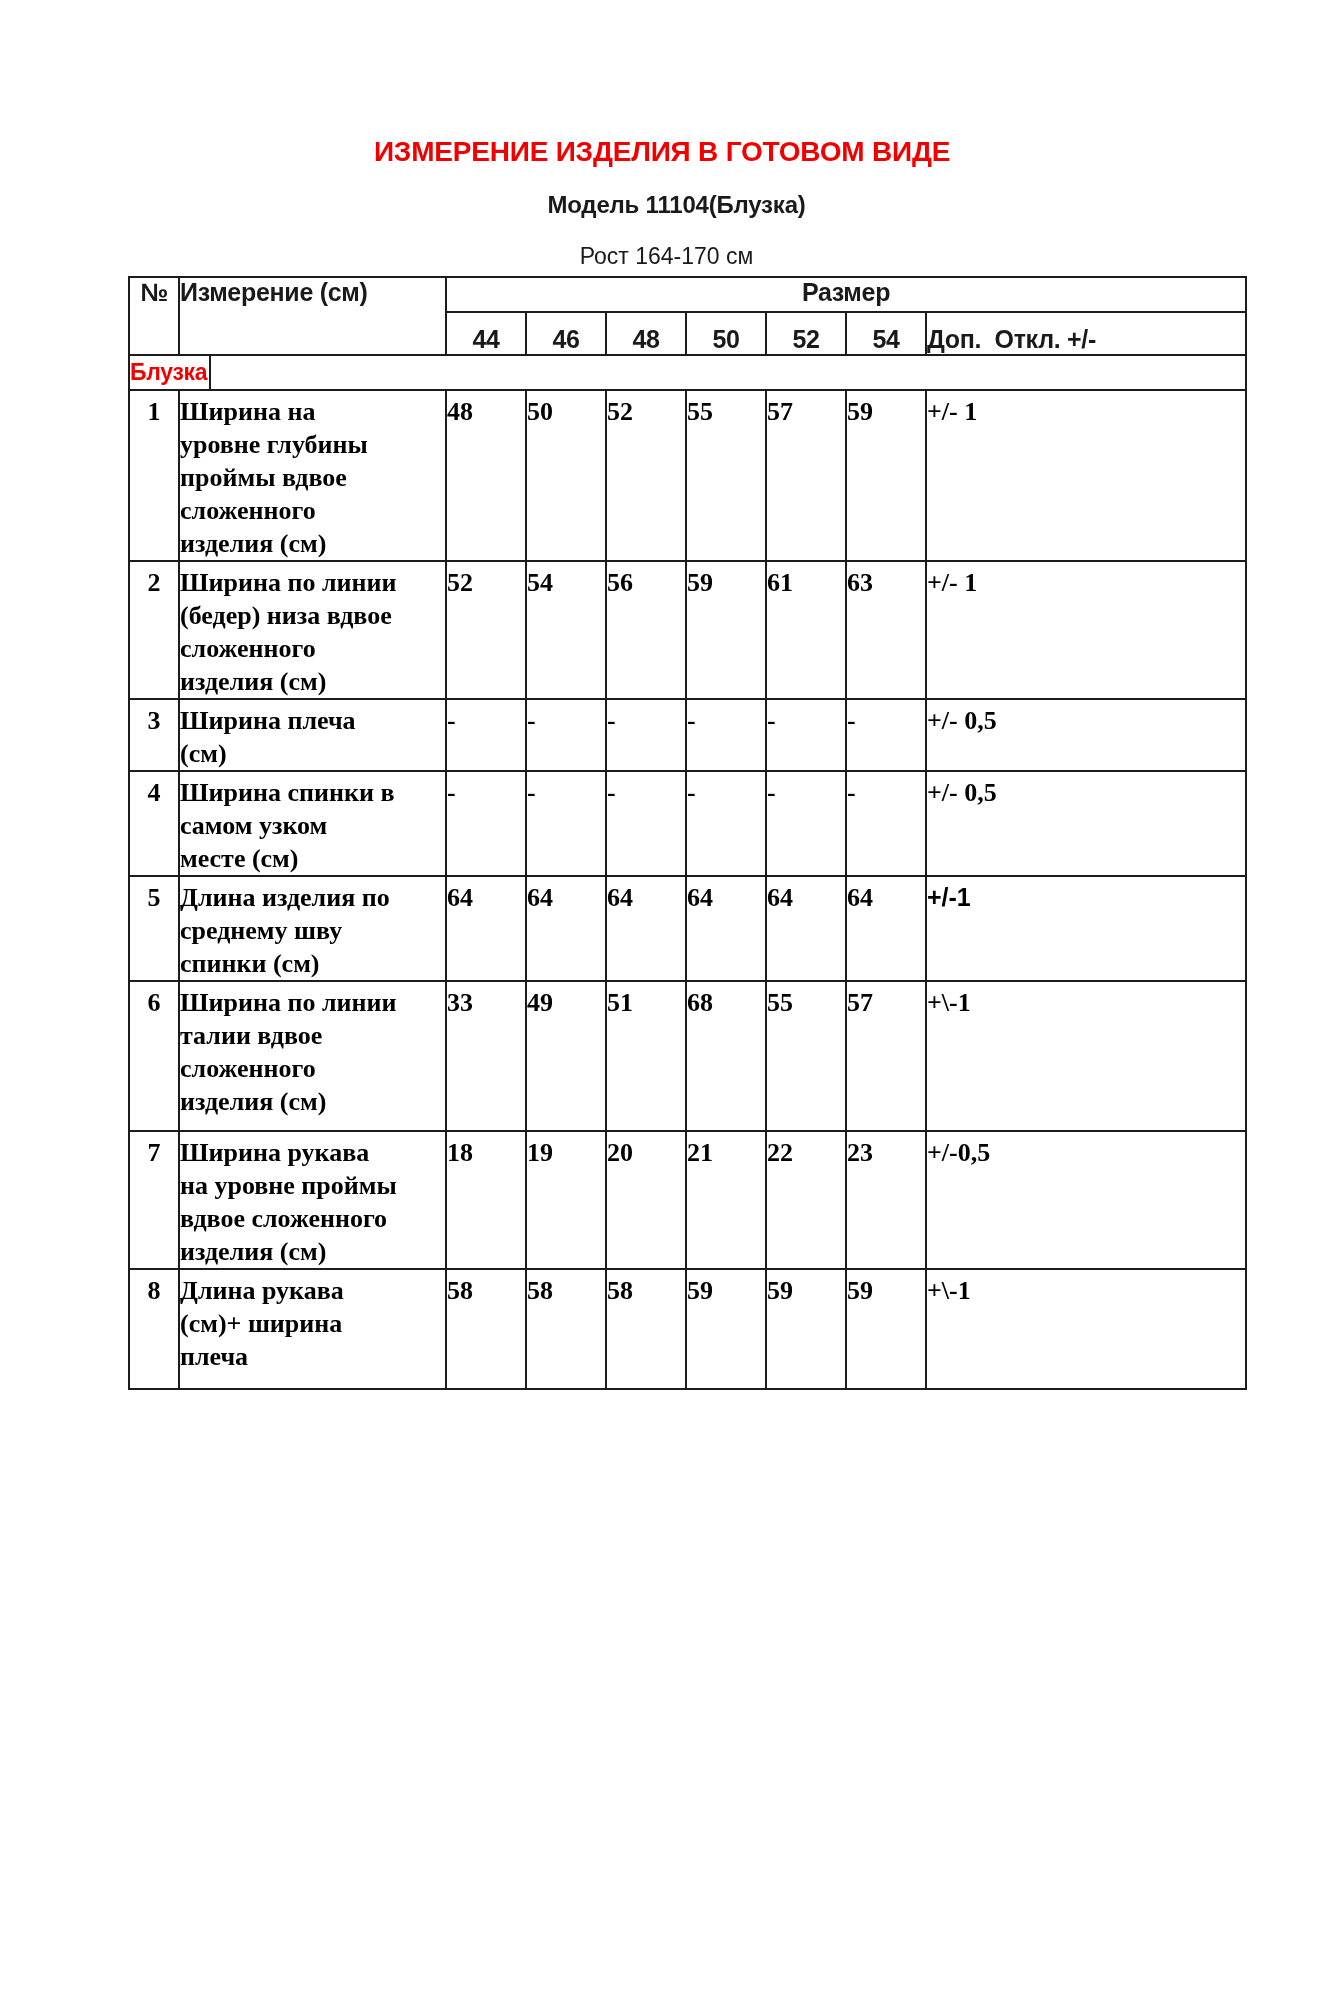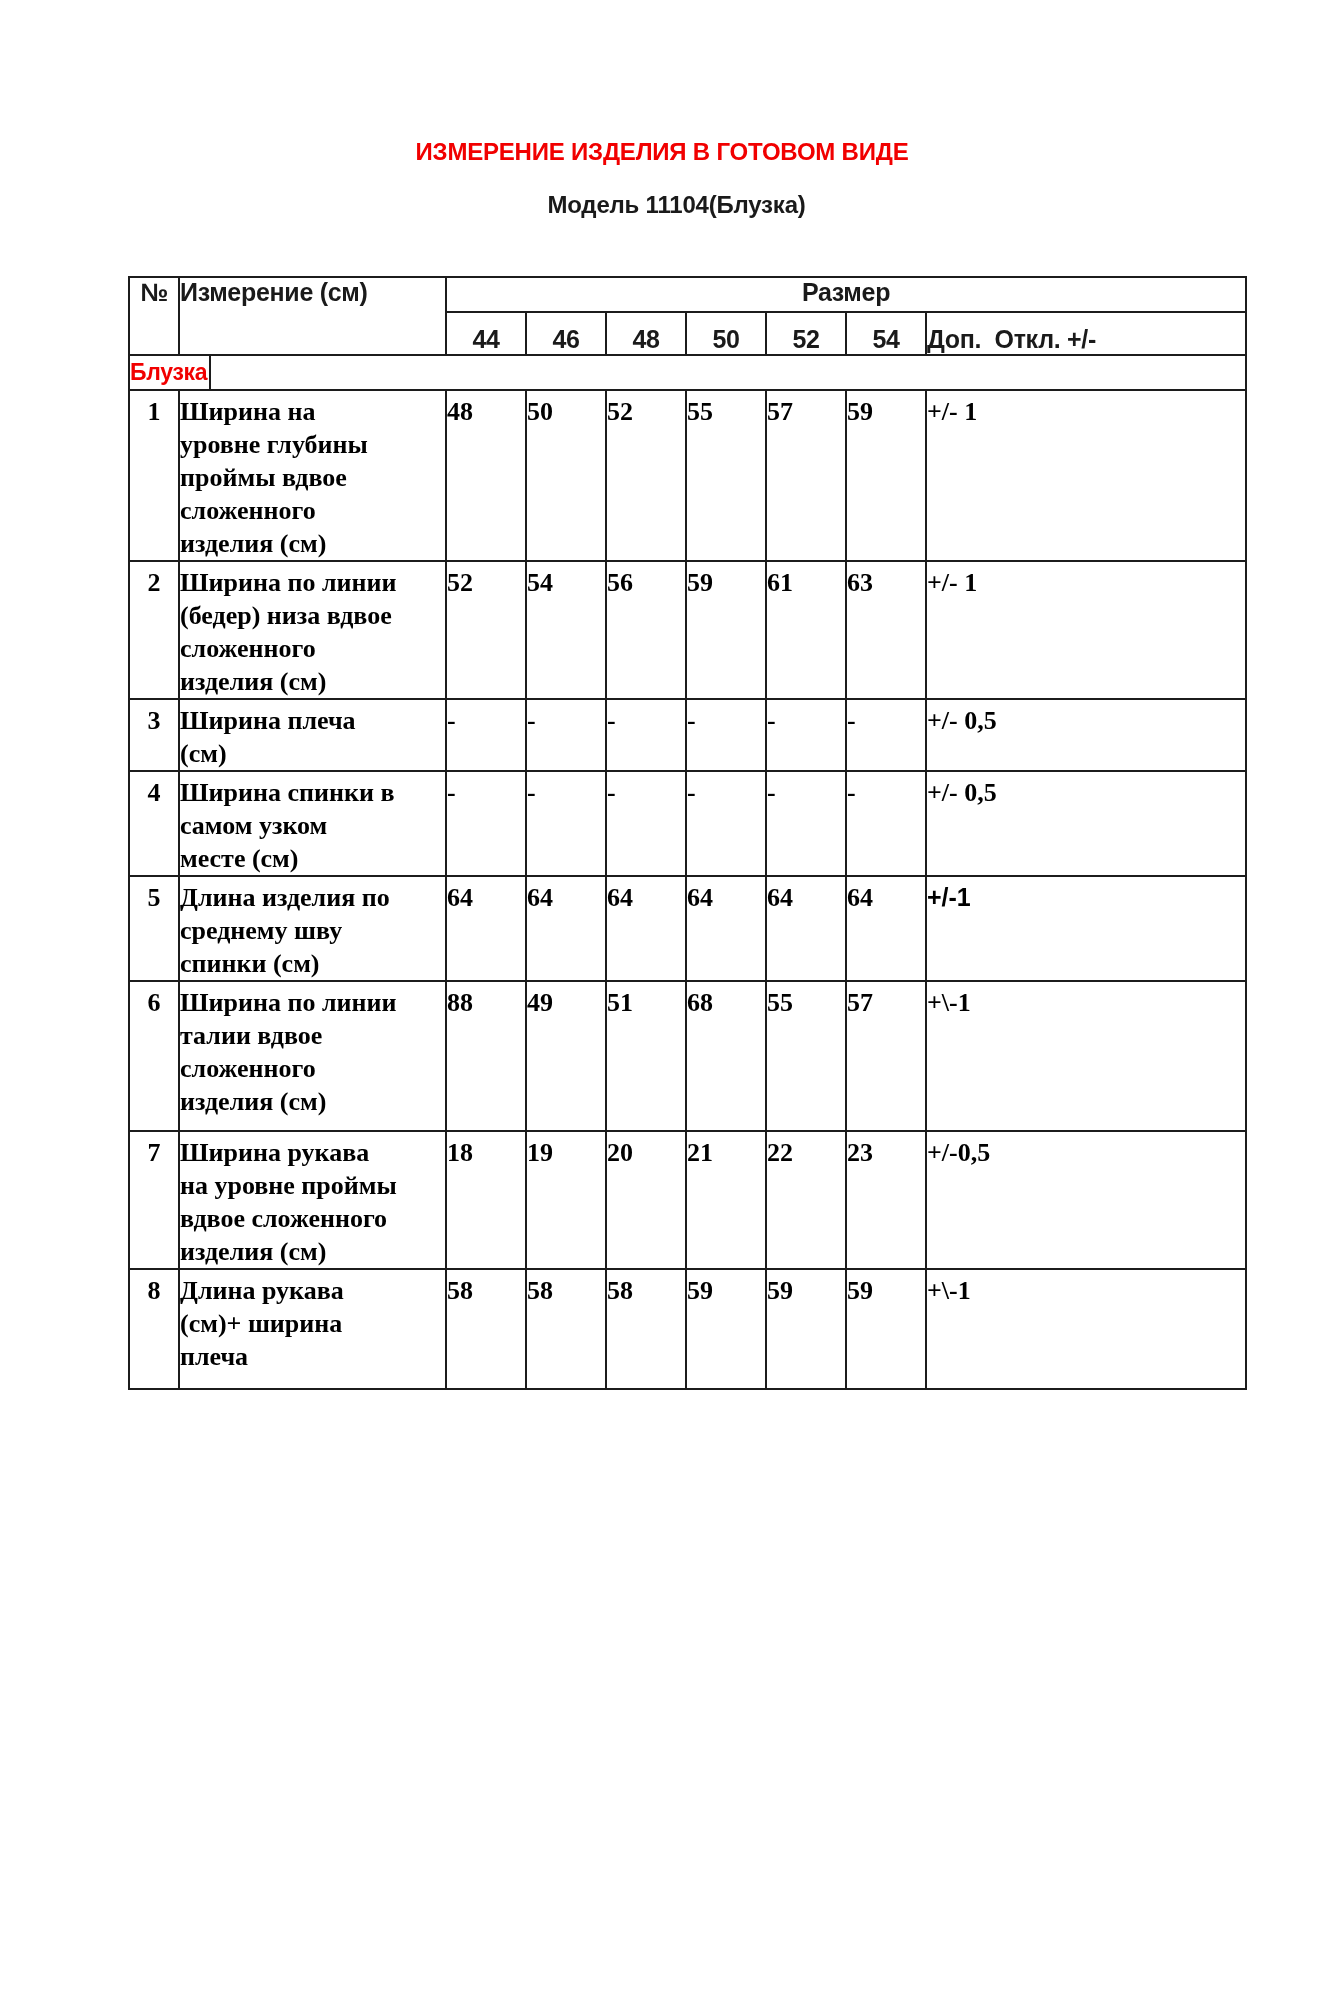--- a/index.html
+++ b/index.html
@@ -23,7 +23,7 @@
     text-align: center;
     font-family: "Liberation Sans", sans-serif;
     font-weight: 700;
-    font-size: 24px;
+    font-size: 28px;
     line-height: 26px;
     color: var(--accent, #f10000);
     letter-spacing: -0.2px;

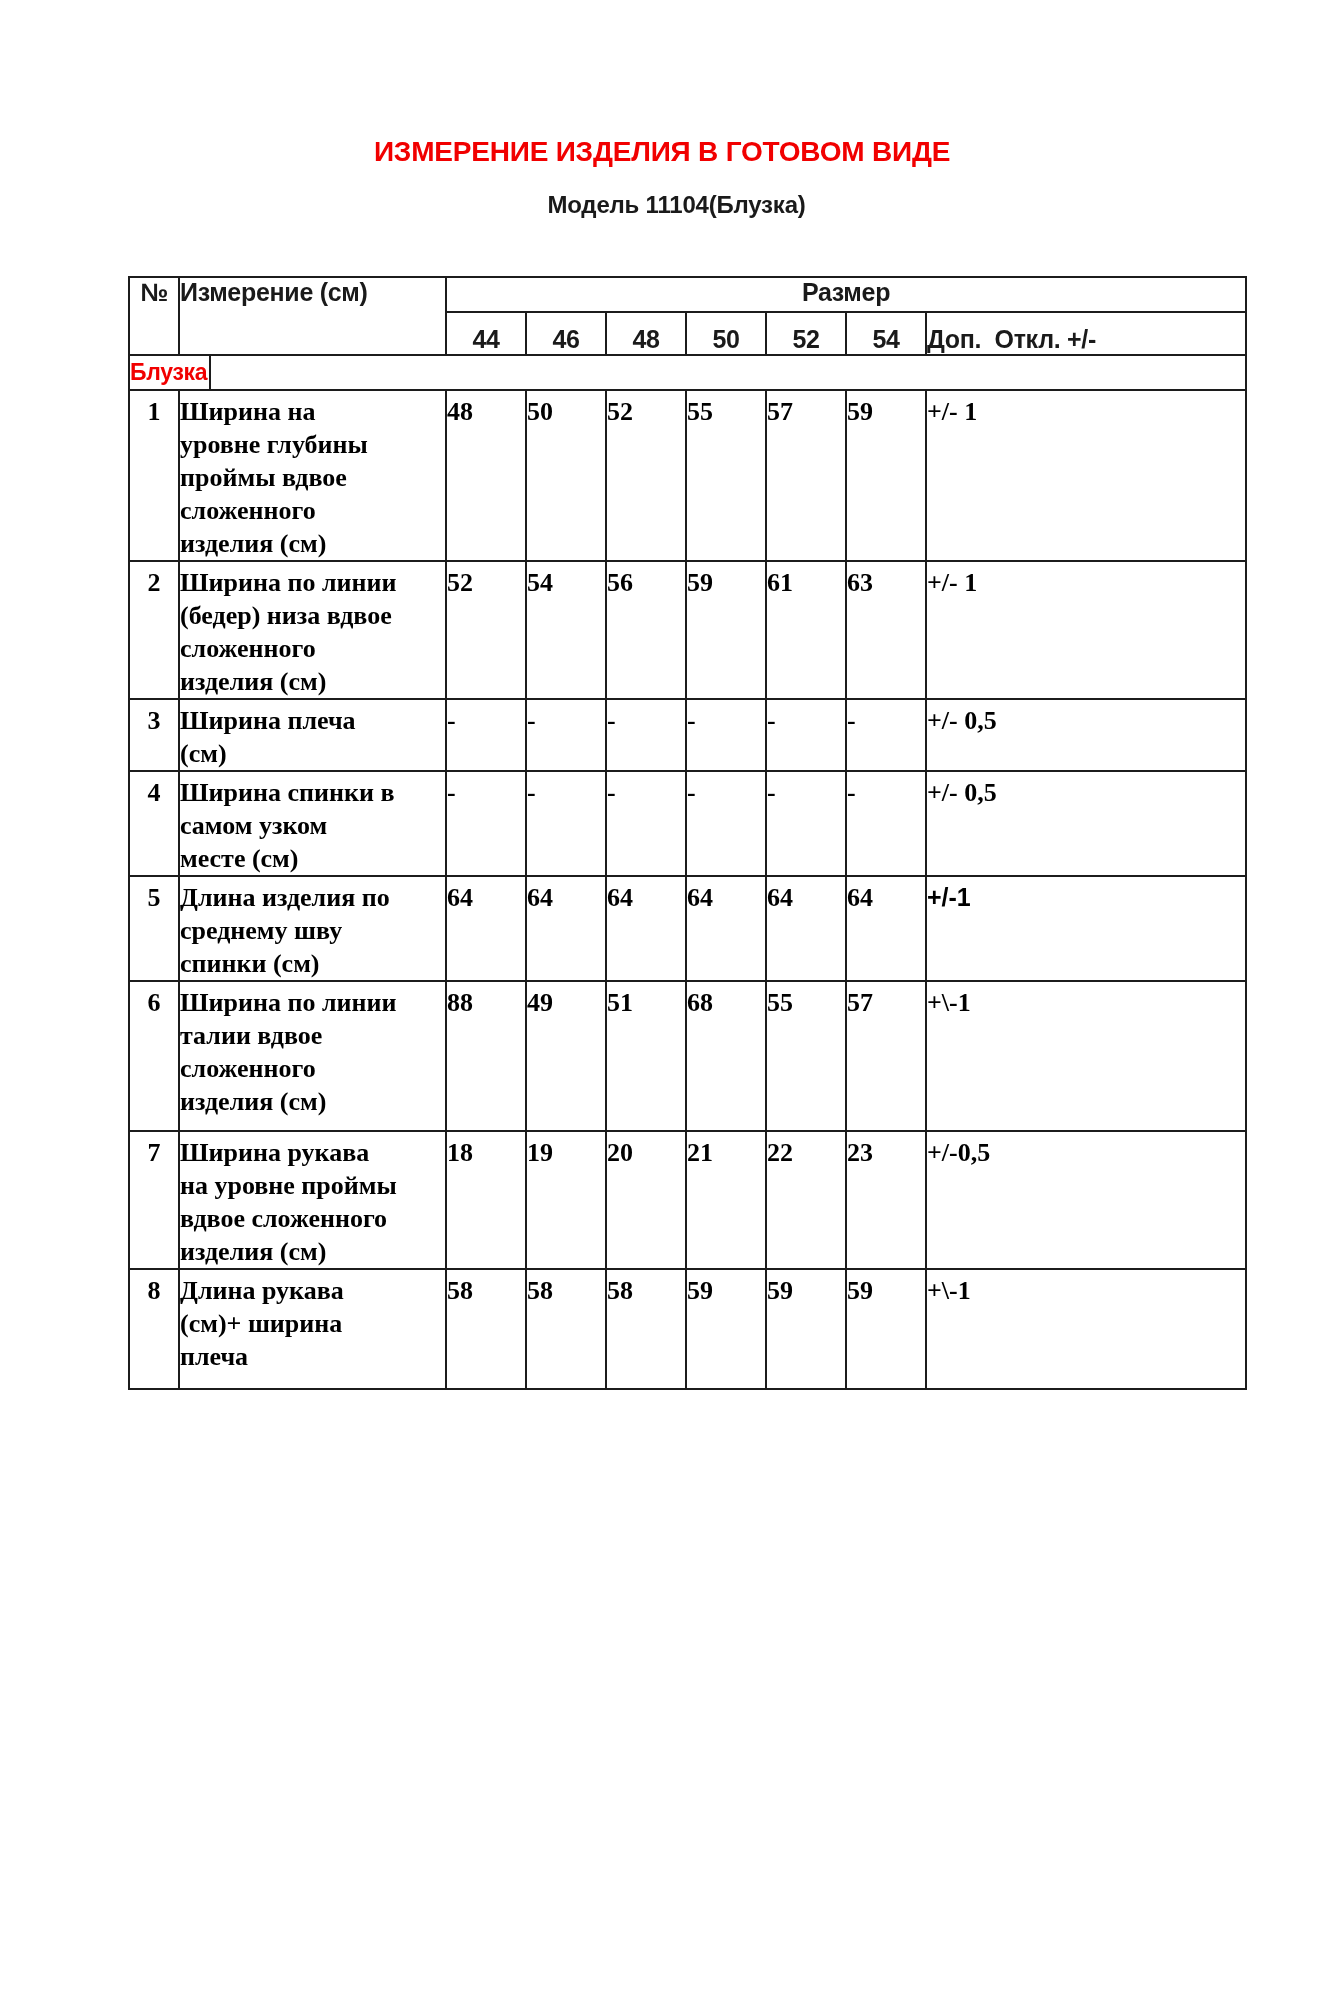--- a/index.html
+++ b/index.html
@@ -146,6 +146,7 @@
 
   <div class="doc-model">Модель 11104(Блузка)</div>
 
+  <div class="doc-rost">Рост 164-170 см</div>
 
   <table class="spec">
     <colgroup>

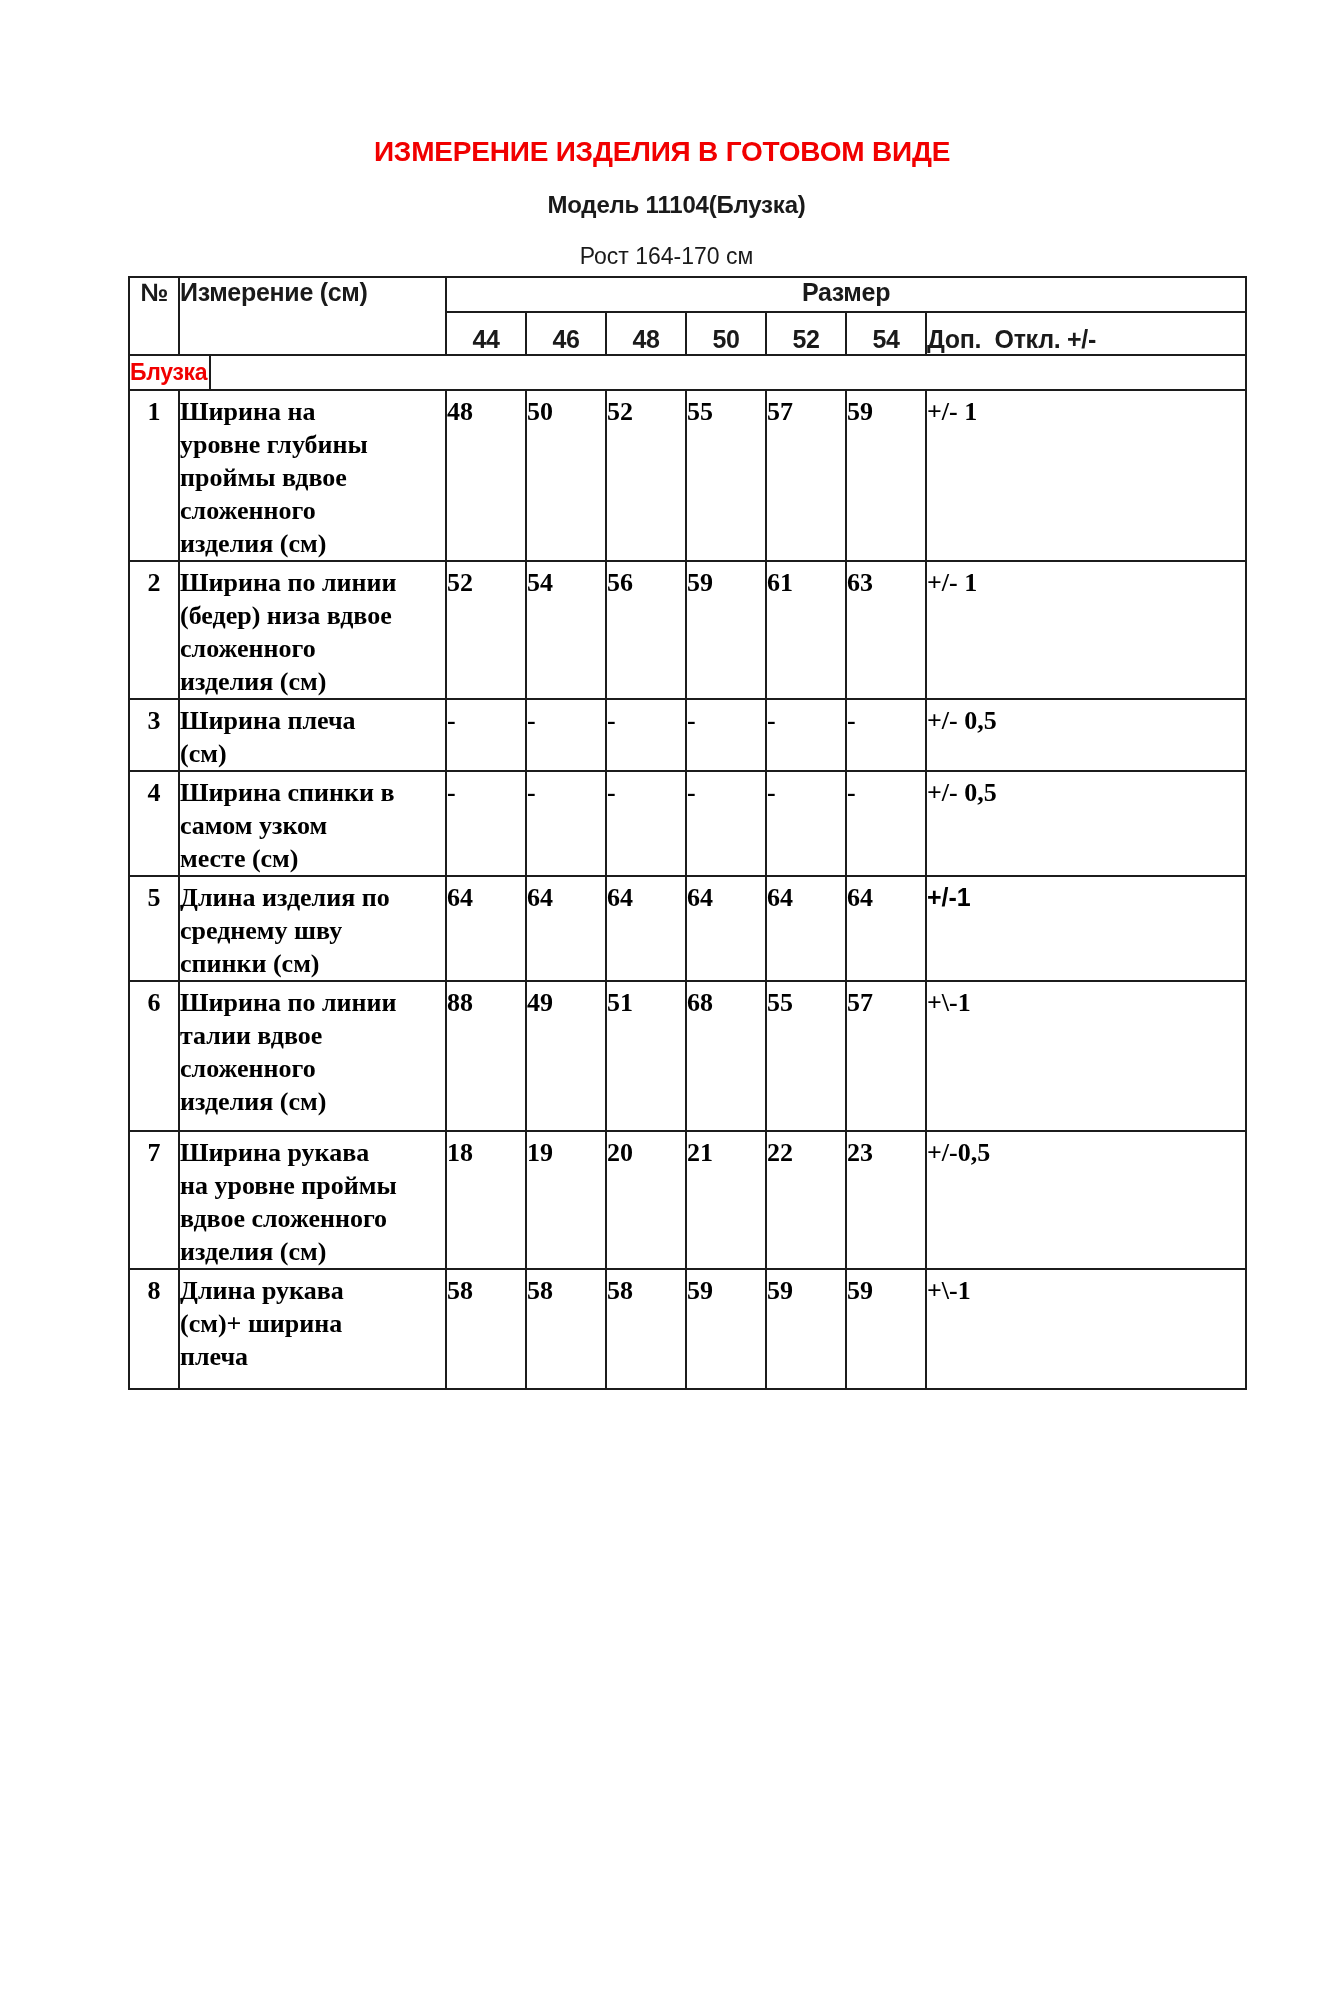--- a/index.html
+++ b/index.html
@@ -259,7 +259,7 @@
 талии вдвое
 сложенного
 изделия (см)</td>
-    <td class="cell-val">88</td>
+    <td class="cell-val">33</td>
     <td class="cell-val">49</td>
     <td class="cell-val">51</td>
     <td class="cell-val">68</td>

